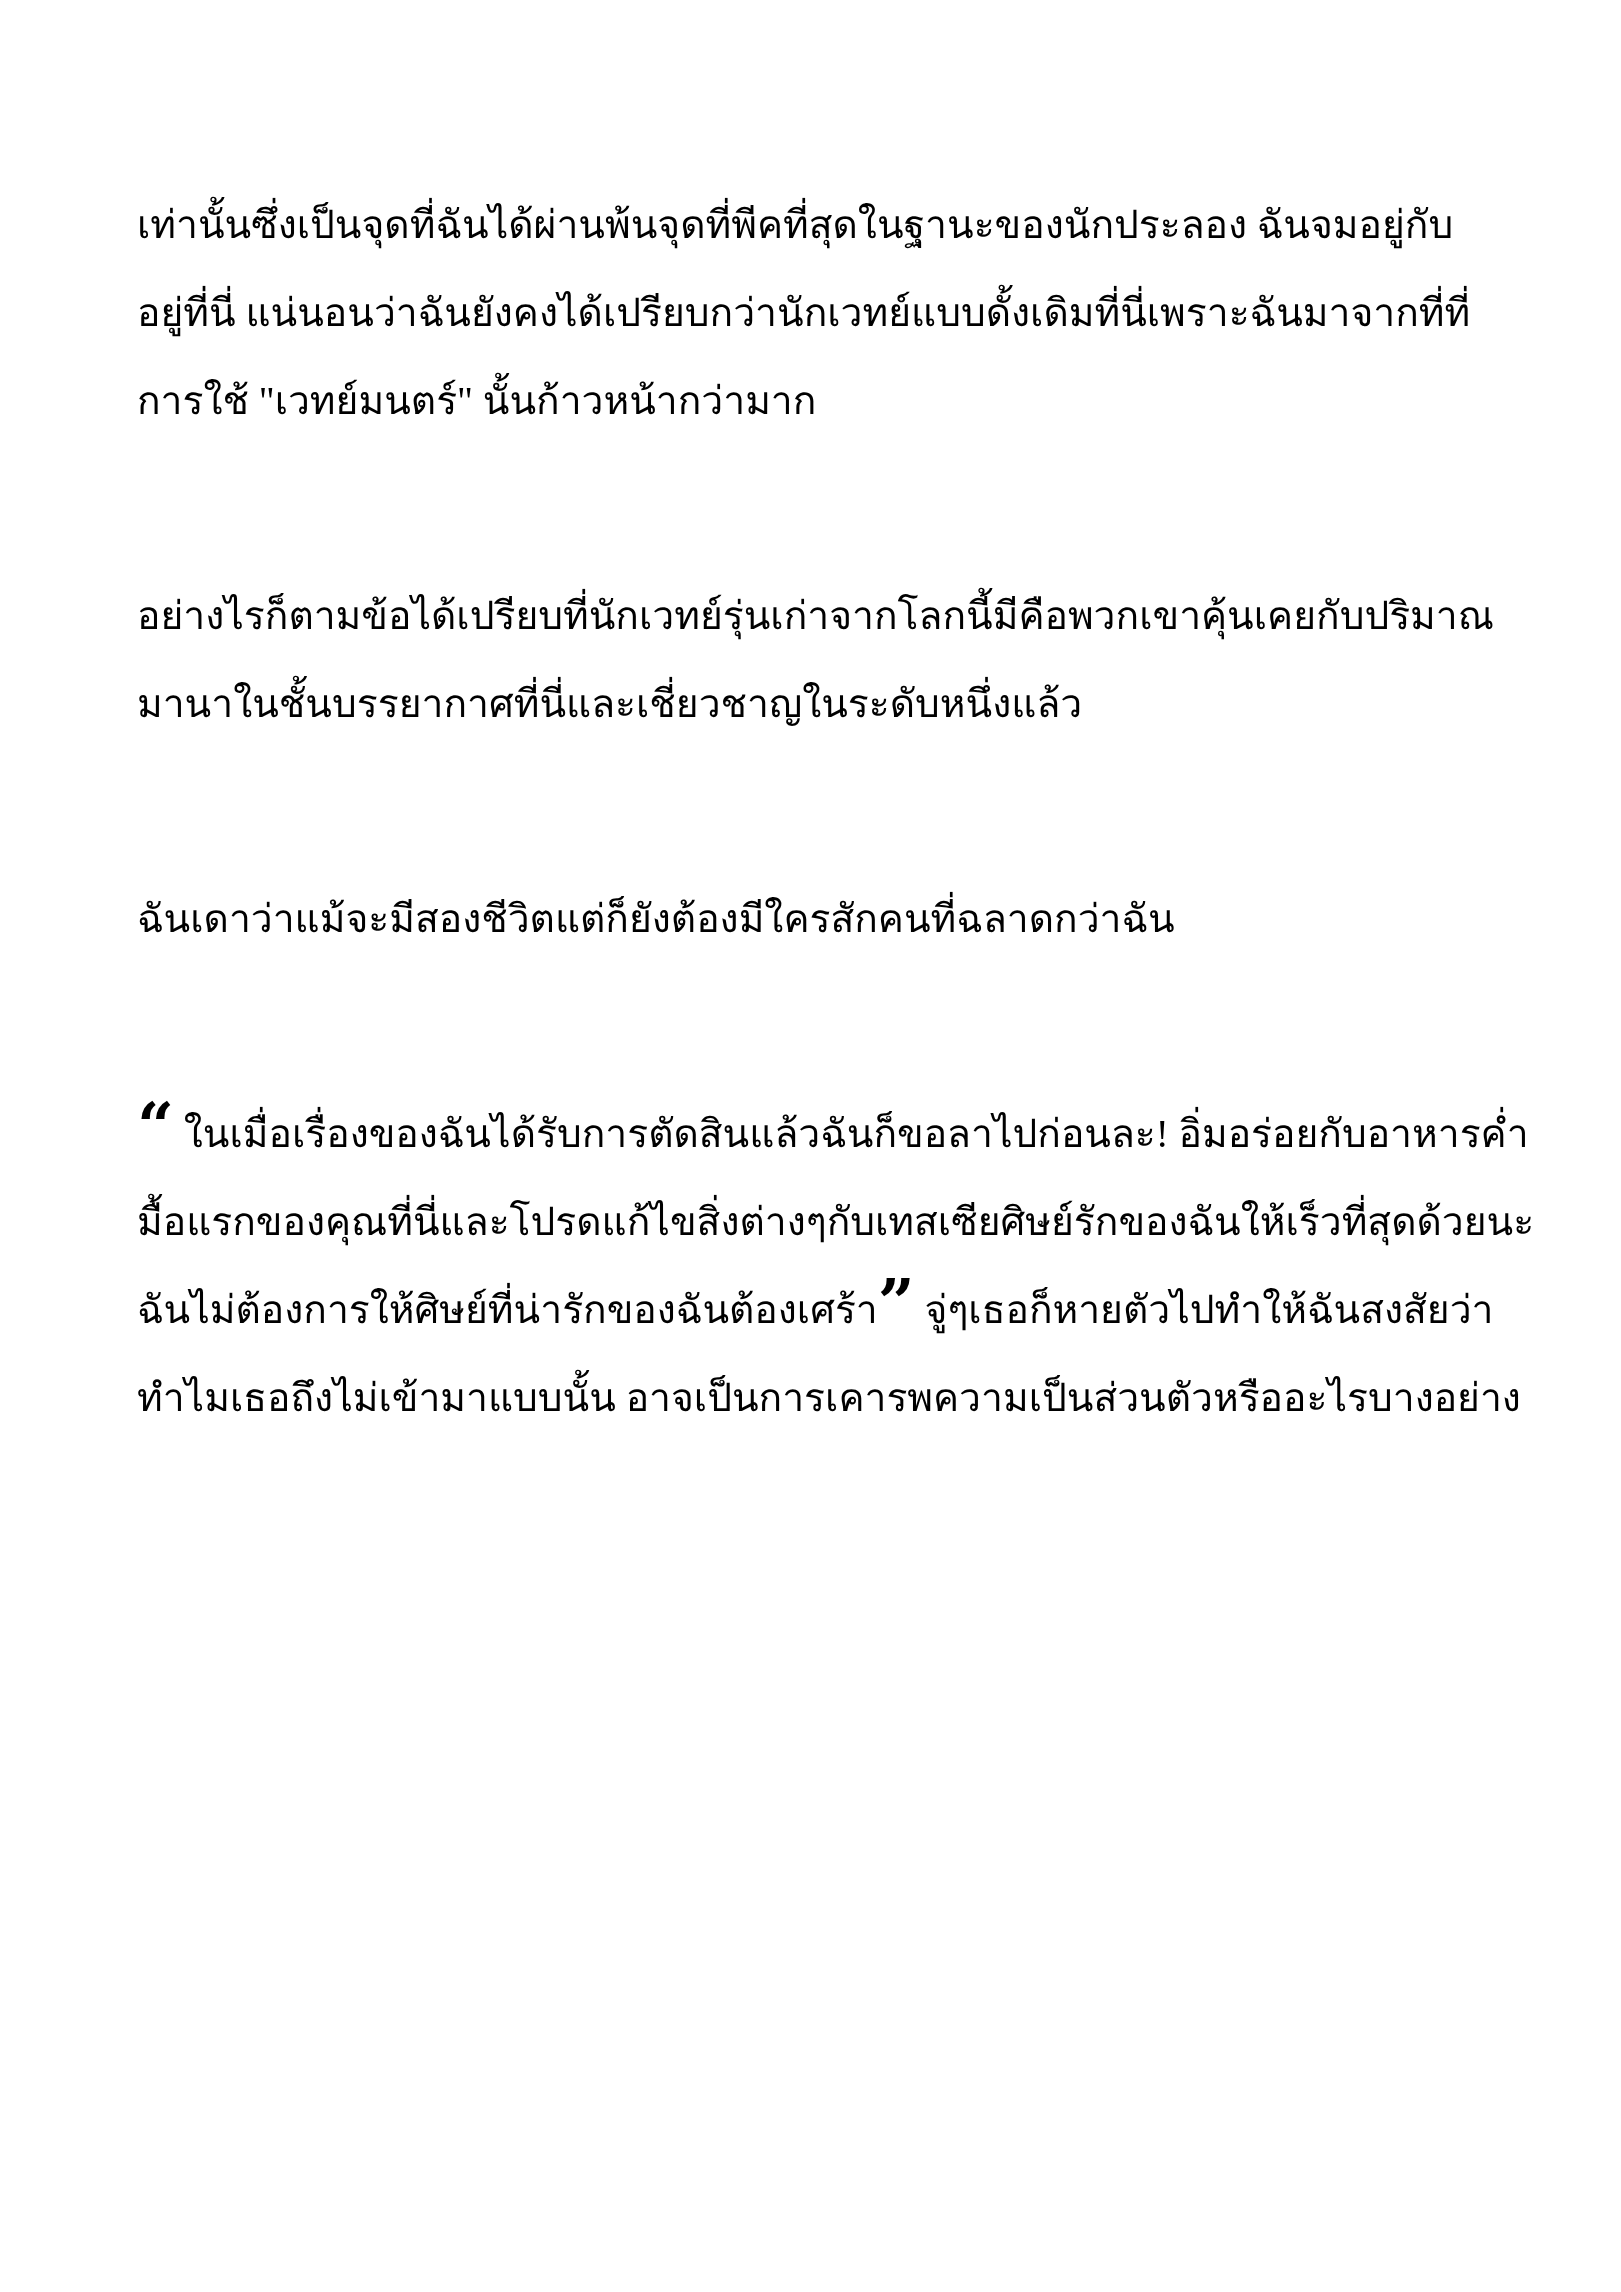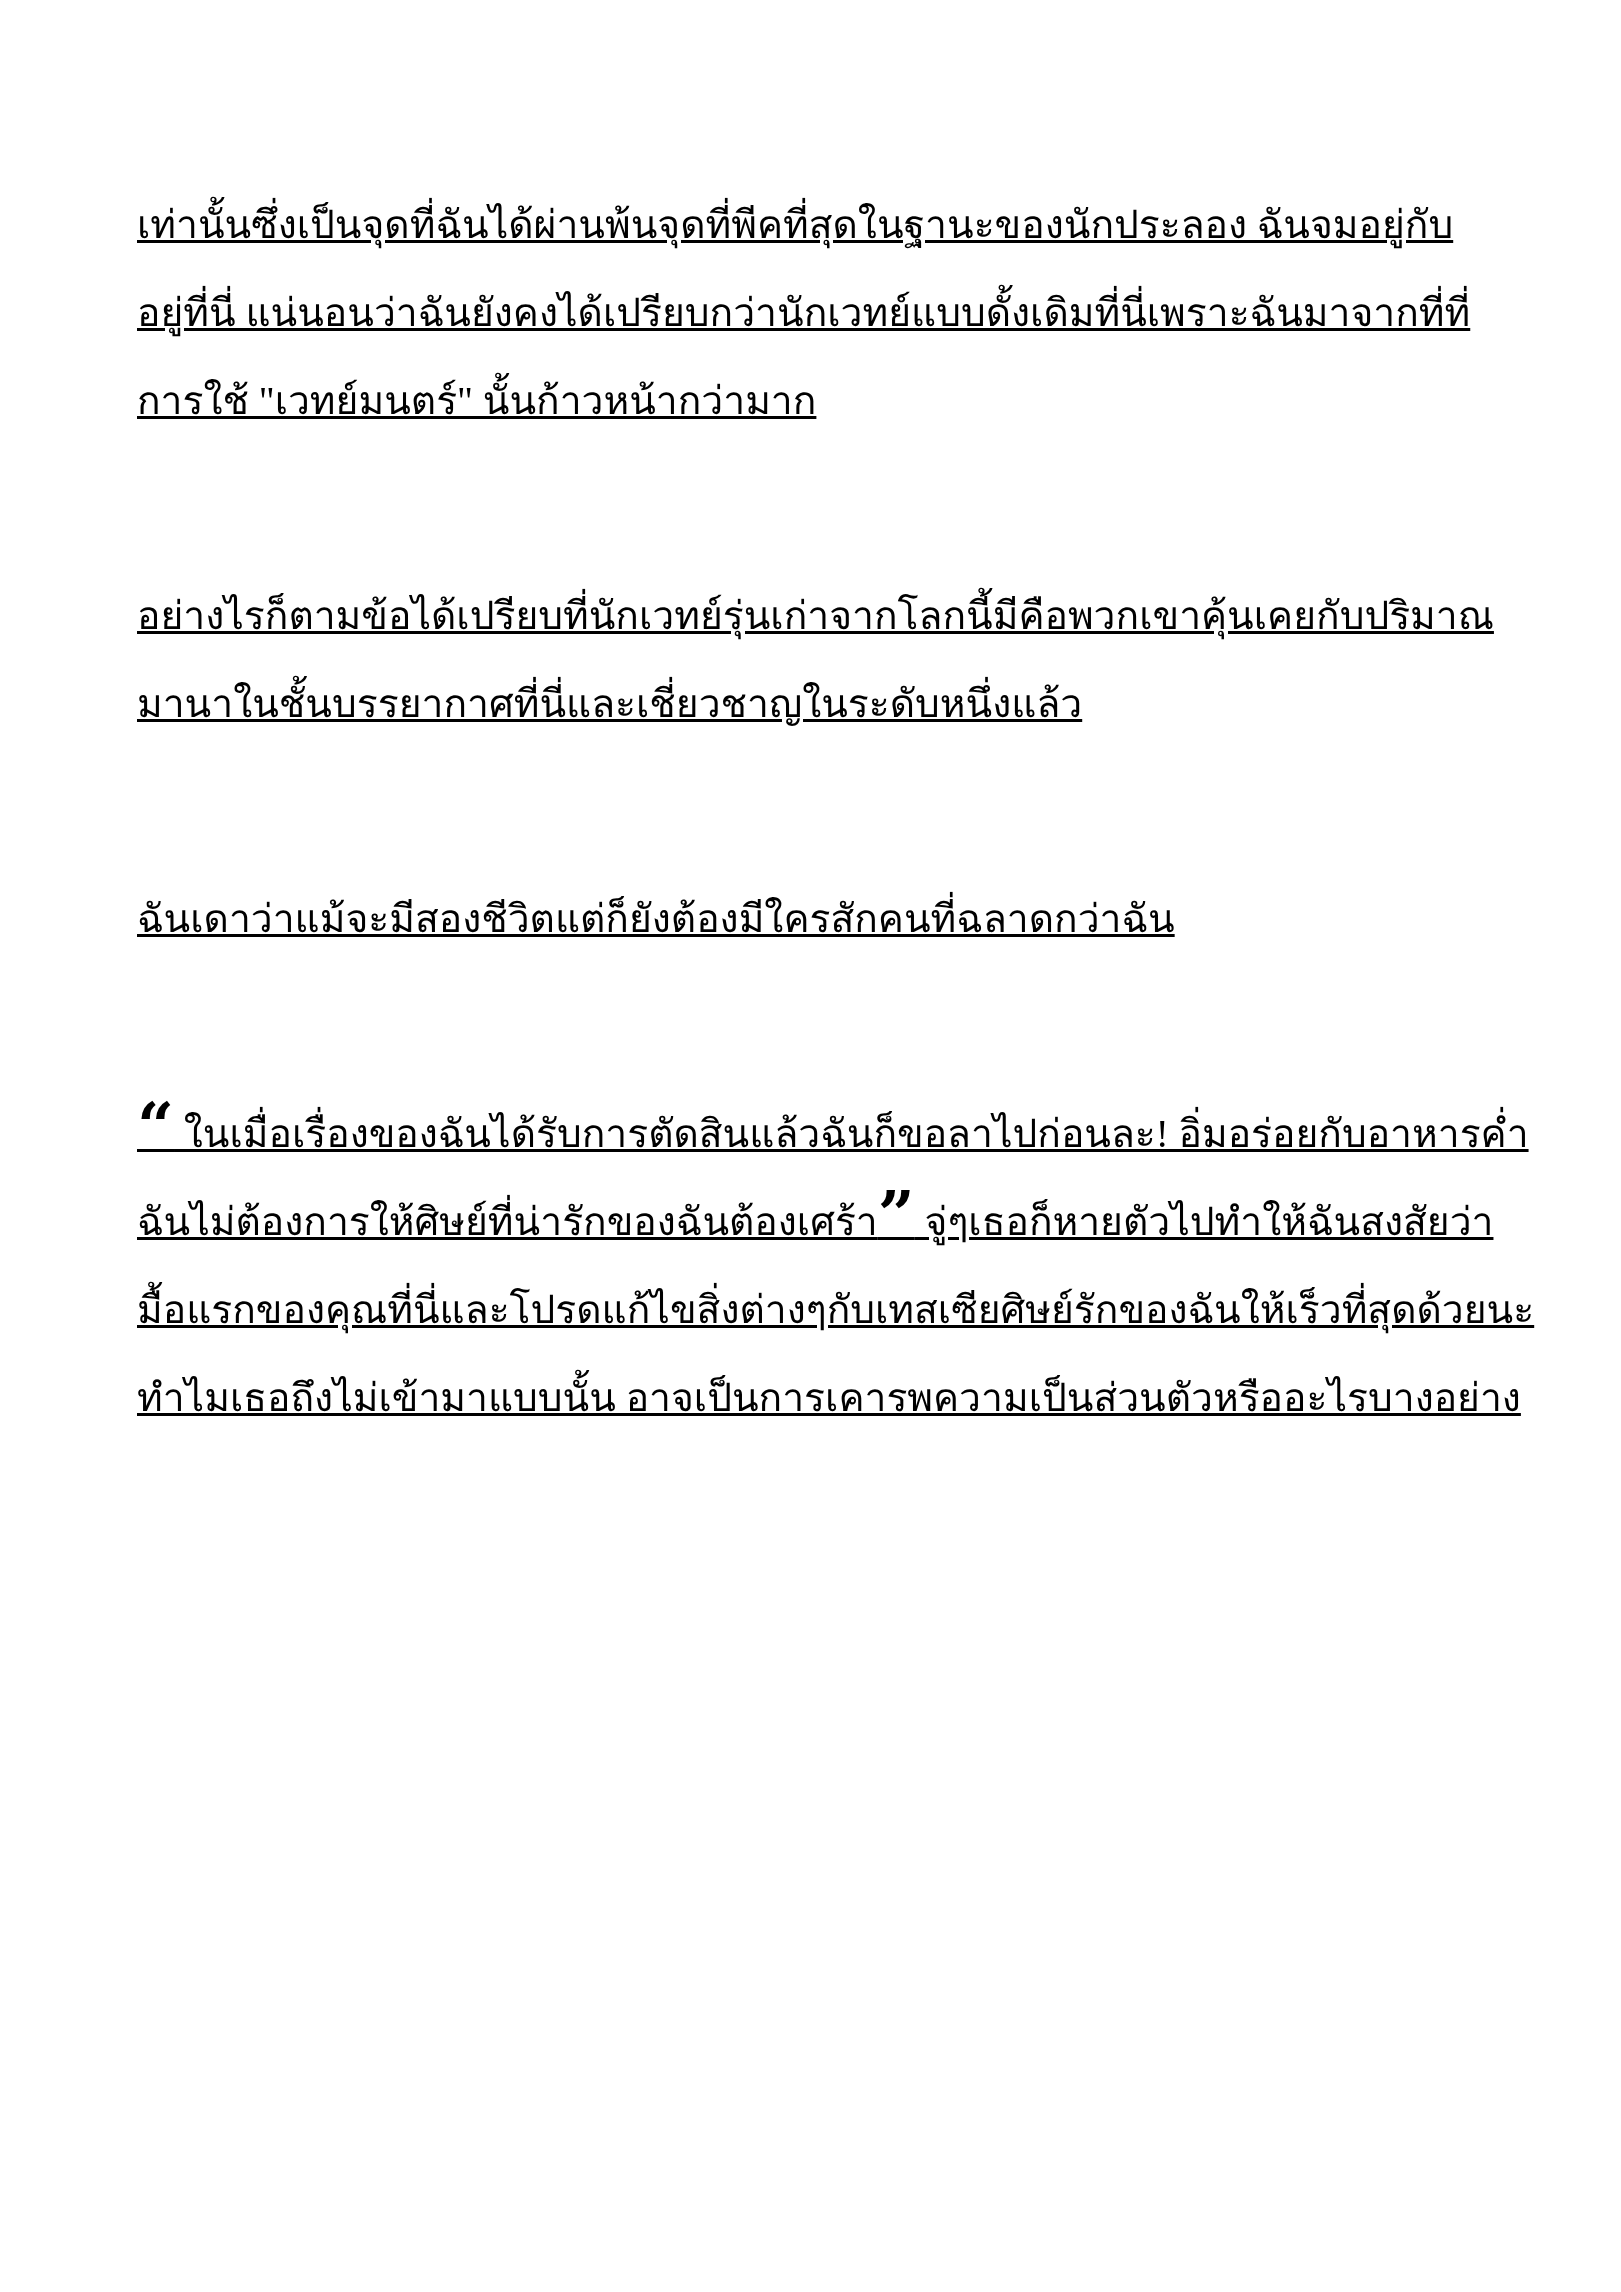--- a/index.html
+++ b/index.html
@@ -26,7 +26,6 @@
     height: 88px;
     line-height: 88px;
     white-space: nowrap;
-    text-decoration: underline;
   }
   .text-run {
     display: inline;

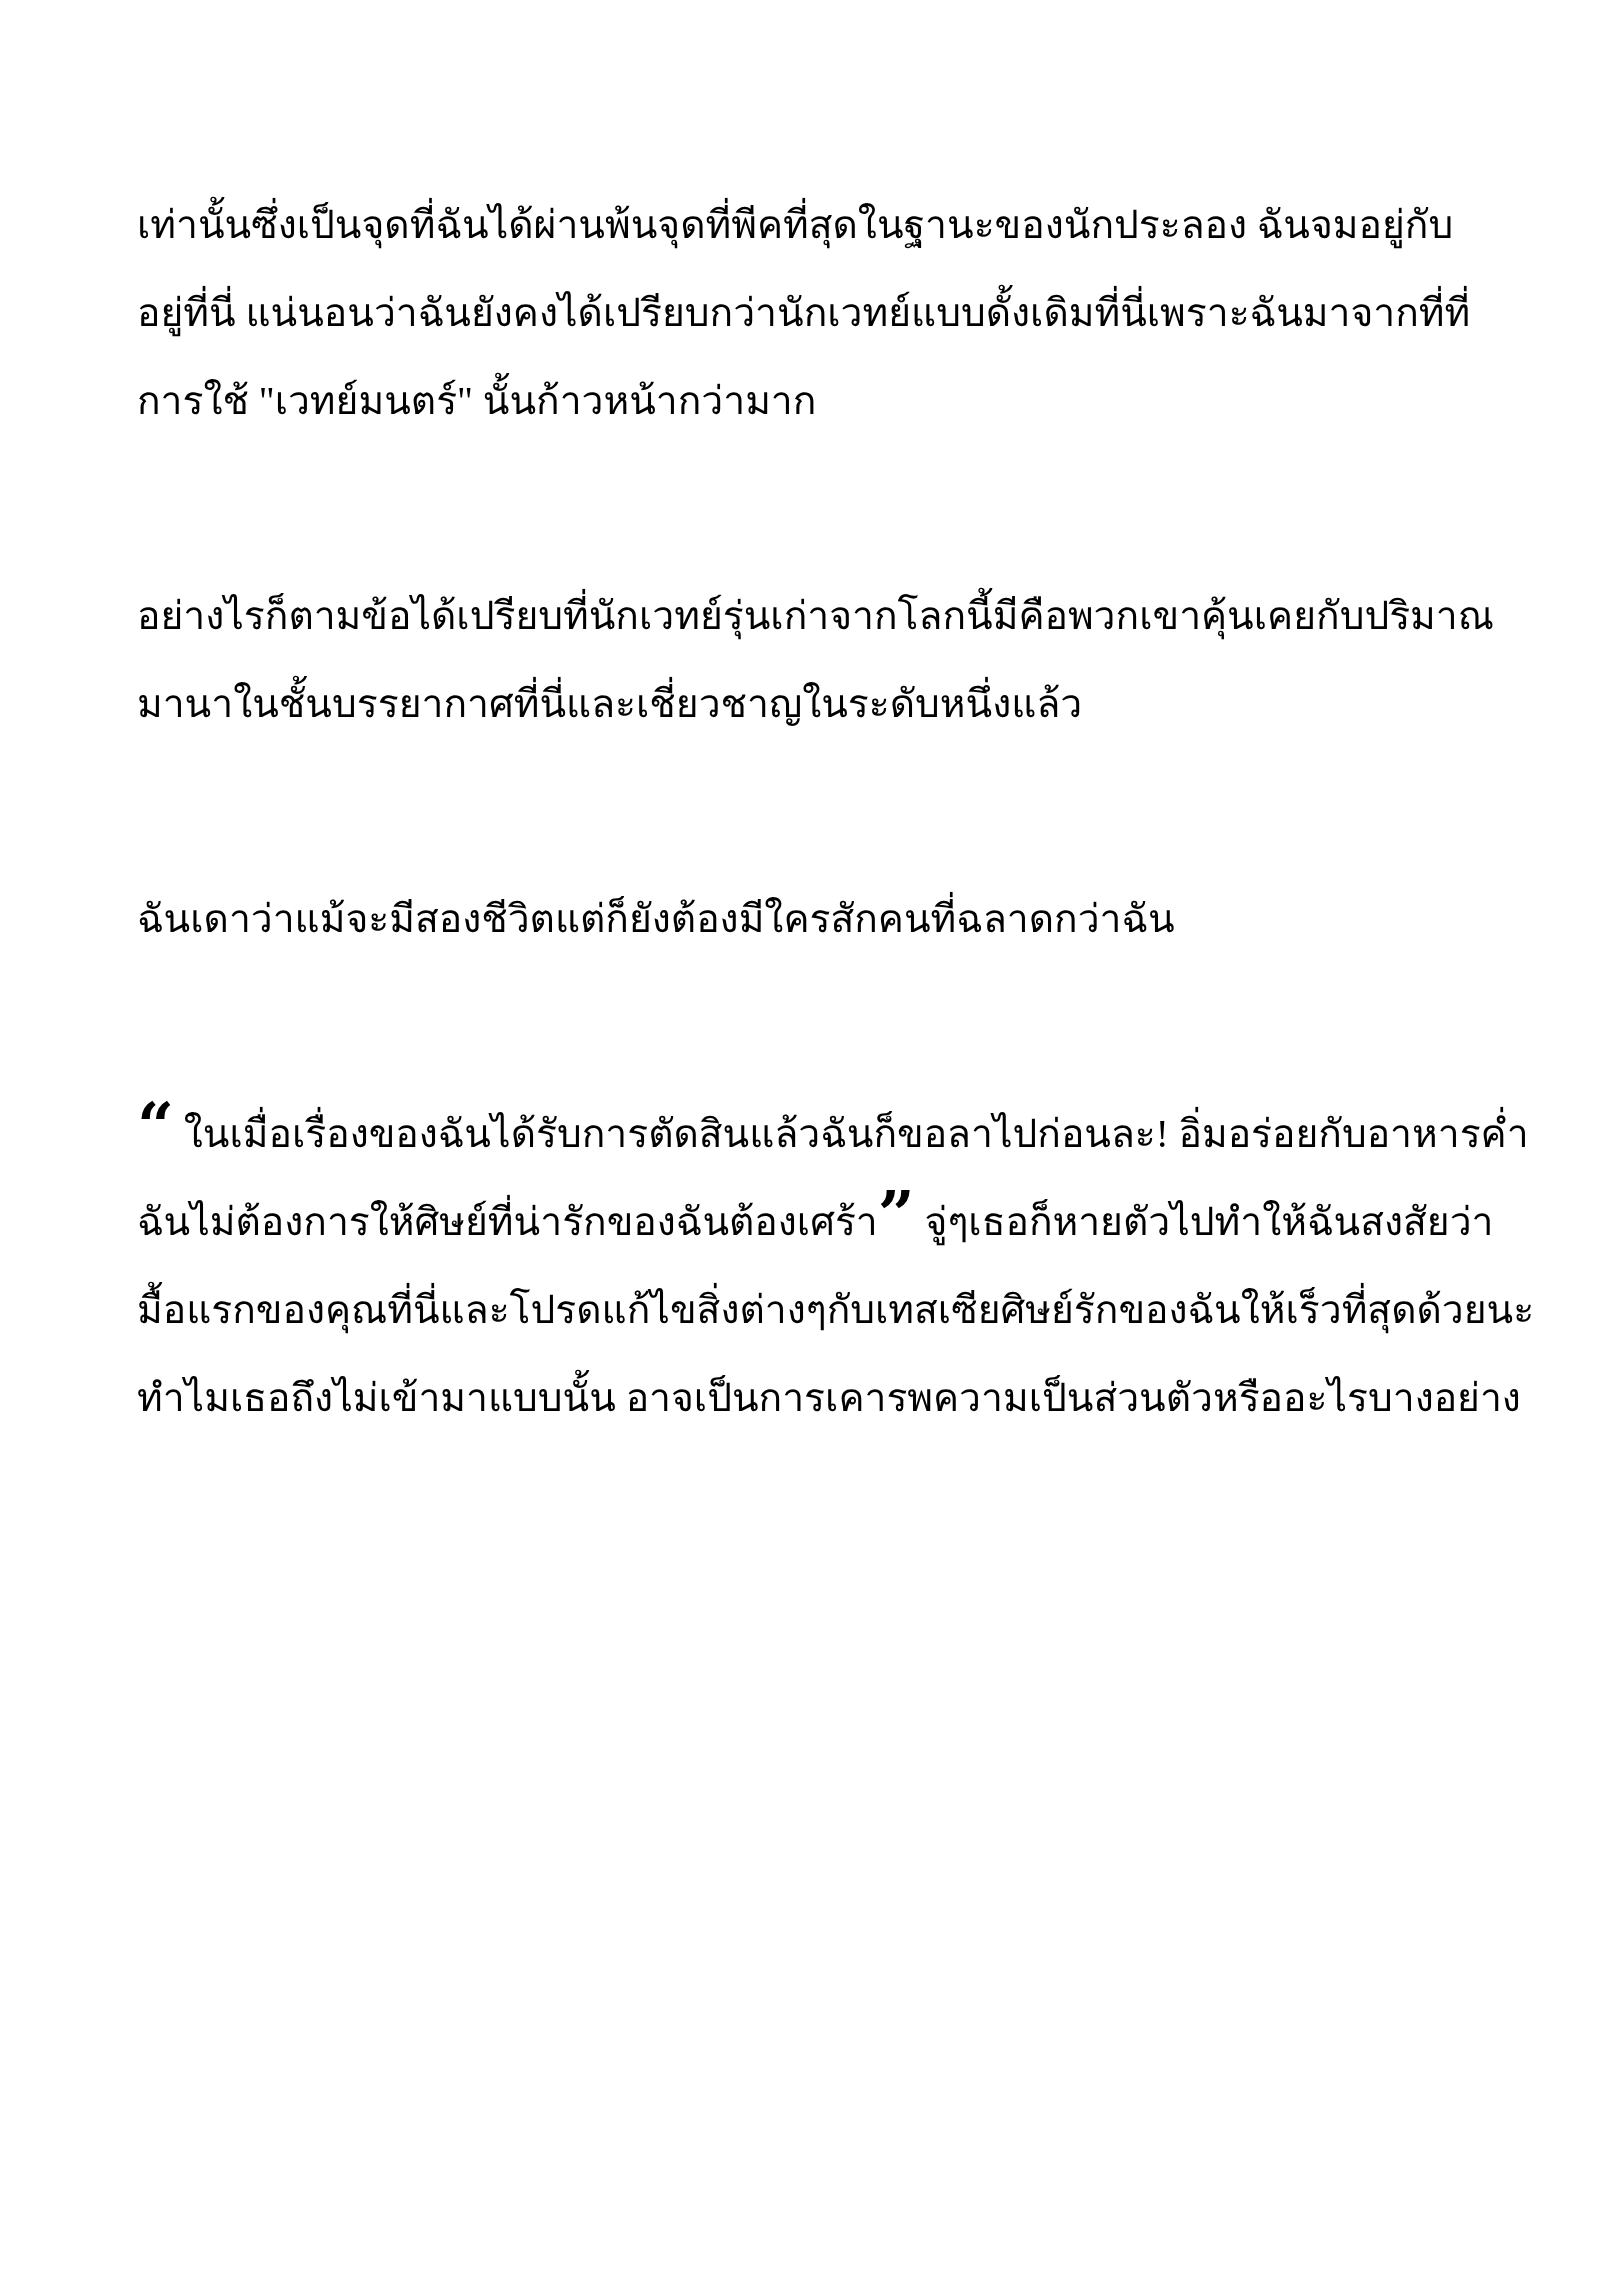--- a/index.html
+++ b/index.html
@@ -76,10 +76,10 @@
       <span class="text-run q">“</span><span class="text-run"> ในเมื่อเรื่องของฉันได้รับการตัดสินแล้วฉันก็ขอลาไปก่อนละ! อิ่มอร่อยกับอาหารค่ำ</span>
     </div>
     <div class="line">
-      <span class="text-run">ฉันไม่ต้องการให้ศิษย์ที่น่ารักของฉันต้องเศร้า</span><span class="text-run q">”</span><span class="text-run"> จู่ๆเธอก็หายตัวไปทำให้ฉันสงสัยว่า</span>
+      <span class="text-run">มื้อแรกของคุณที่นี่และโปรดแก้ไขสิ่งต่างๆกับเทสเซียศิษย์รักของฉันให้เร็วที่สุดด้วยนะ</span>
     </div>
     <div class="line">
-      <span class="text-run">มื้อแรกของคุณที่นี่และโปรดแก้ไขสิ่งต่างๆกับเทสเซียศิษย์รักของฉันให้เร็วที่สุดด้วยนะ</span>
+      <span class="text-run">ฉันไม่ต้องการให้ศิษย์ที่น่ารักของฉันต้องเศร้า</span><span class="text-run q">”</span><span class="text-run"> จู่ๆเธอก็หายตัวไปทำให้ฉันสงสัยว่า</span>
     </div>
     <div class="line">
       <span class="text-run">ทำไมเธอถึงไม่เข้ามาแบบนั้น อาจเป็นการเคารพความเป็นส่วนตัวหรืออะไรบางอย่าง</span>

